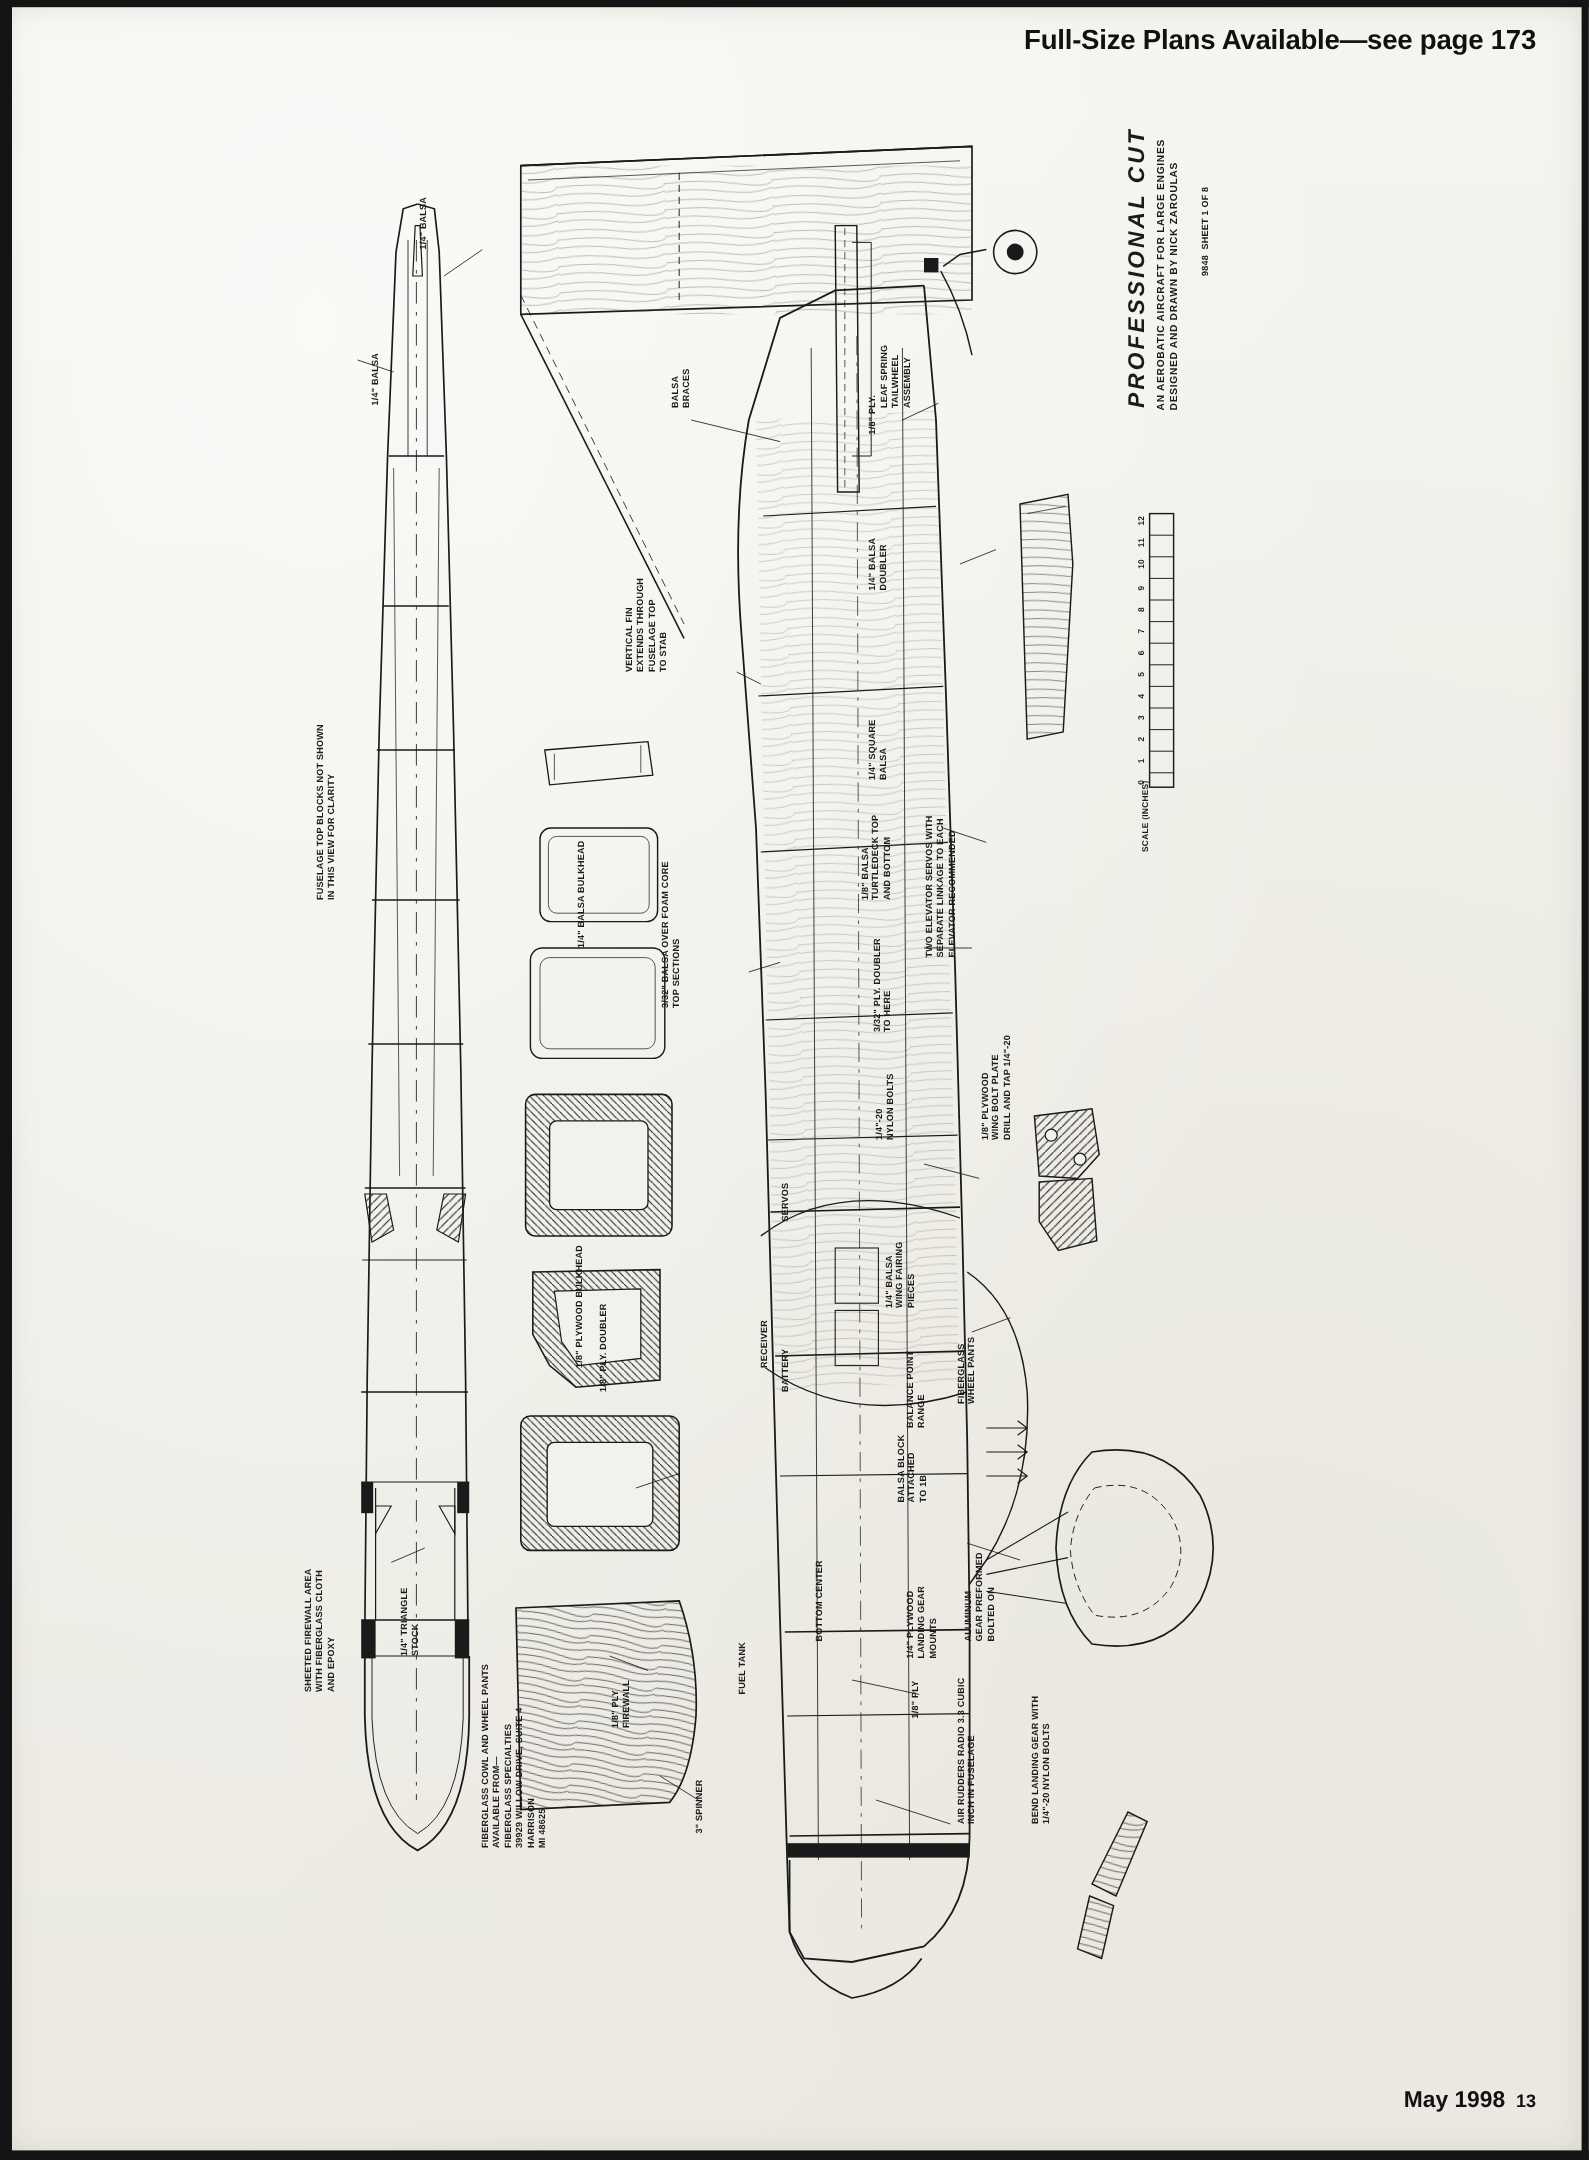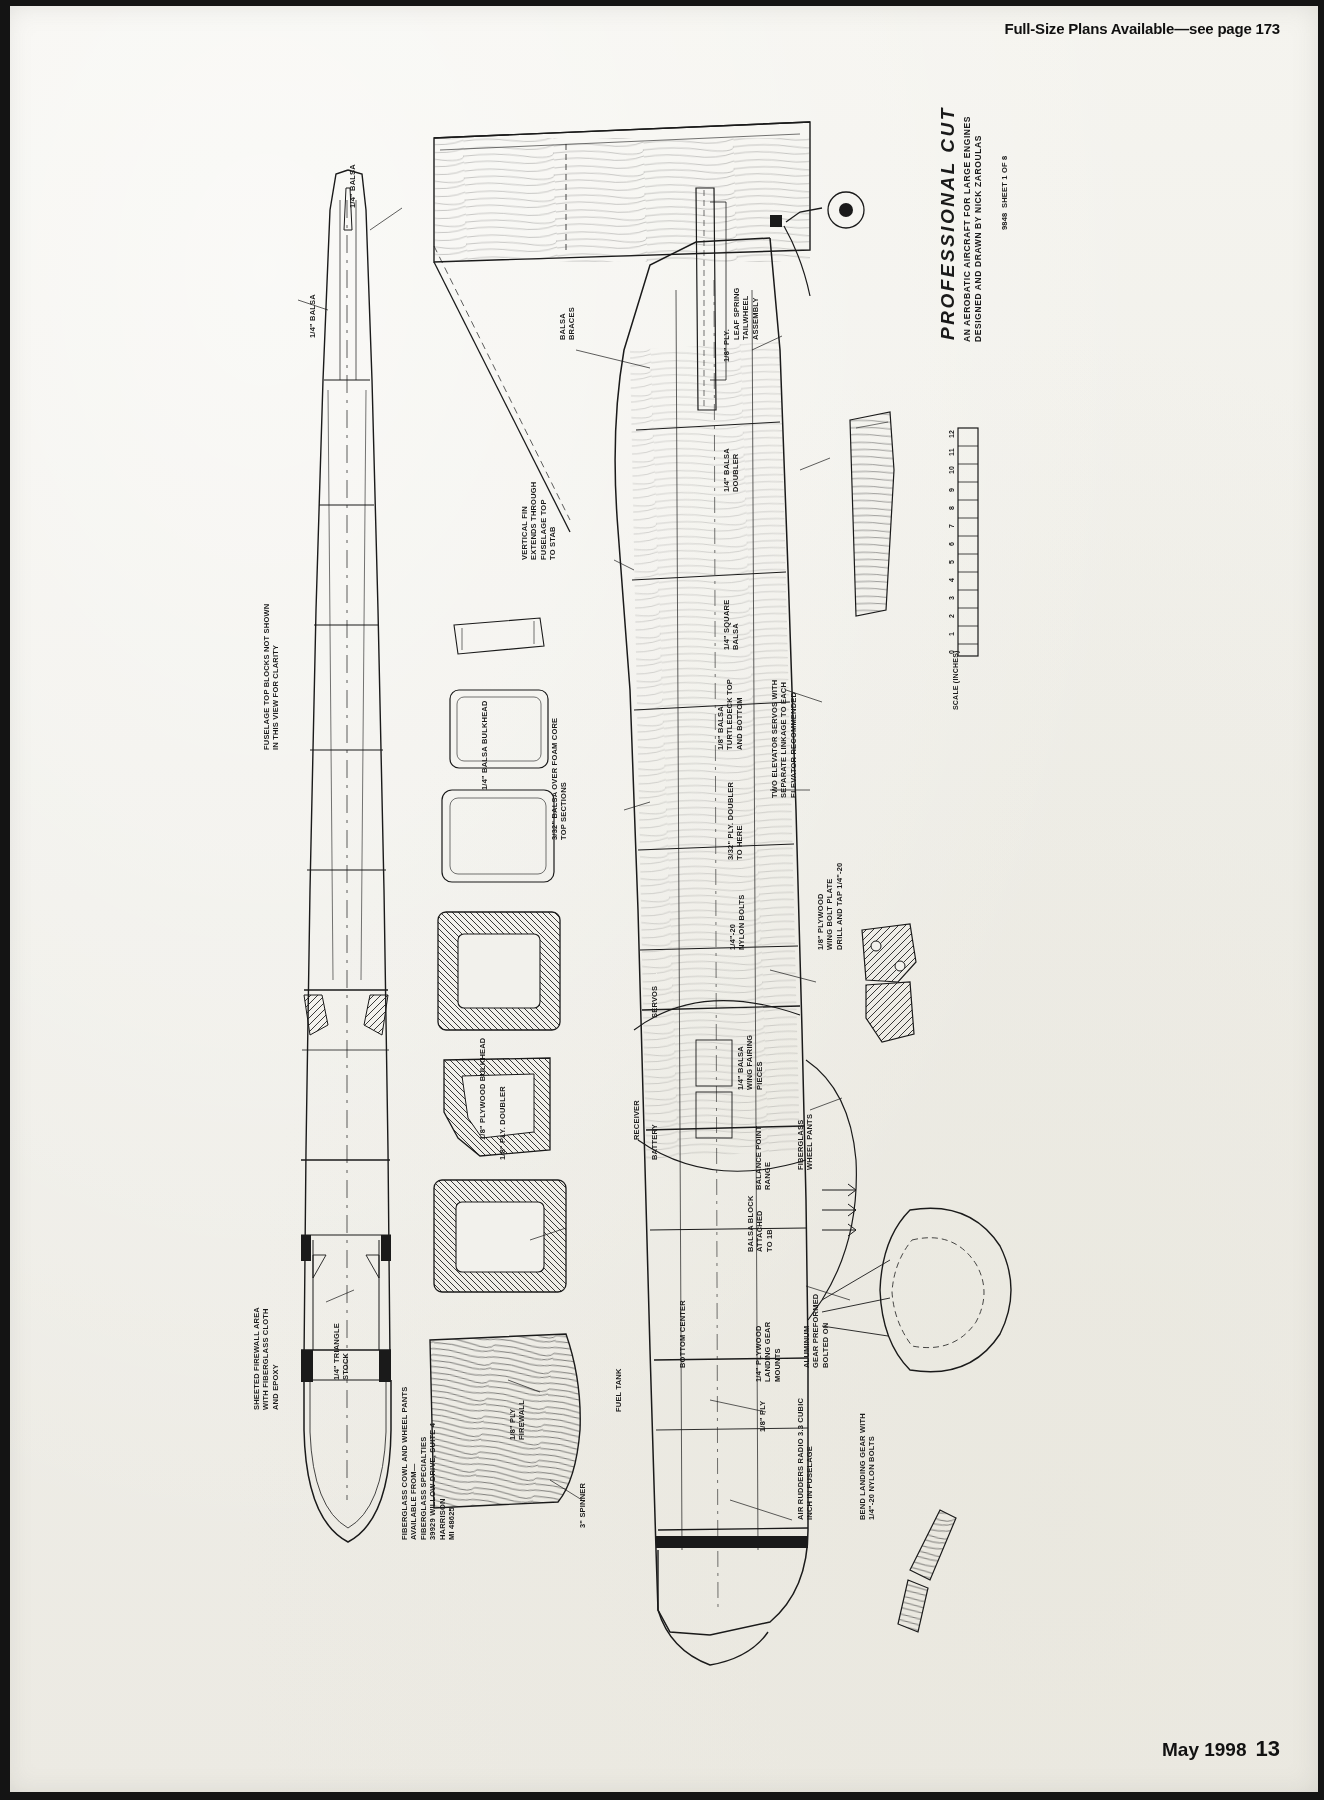--- a/index.html
+++ b/index.html
@@ -50,7 +50,7 @@
     position: absolute;
     right: 44px;
     top: 20px;
-    font-size: 15px;
+    font-size: 23px;
     font-weight: bold;
     color: #111;
     letter-spacing: -0.2px;

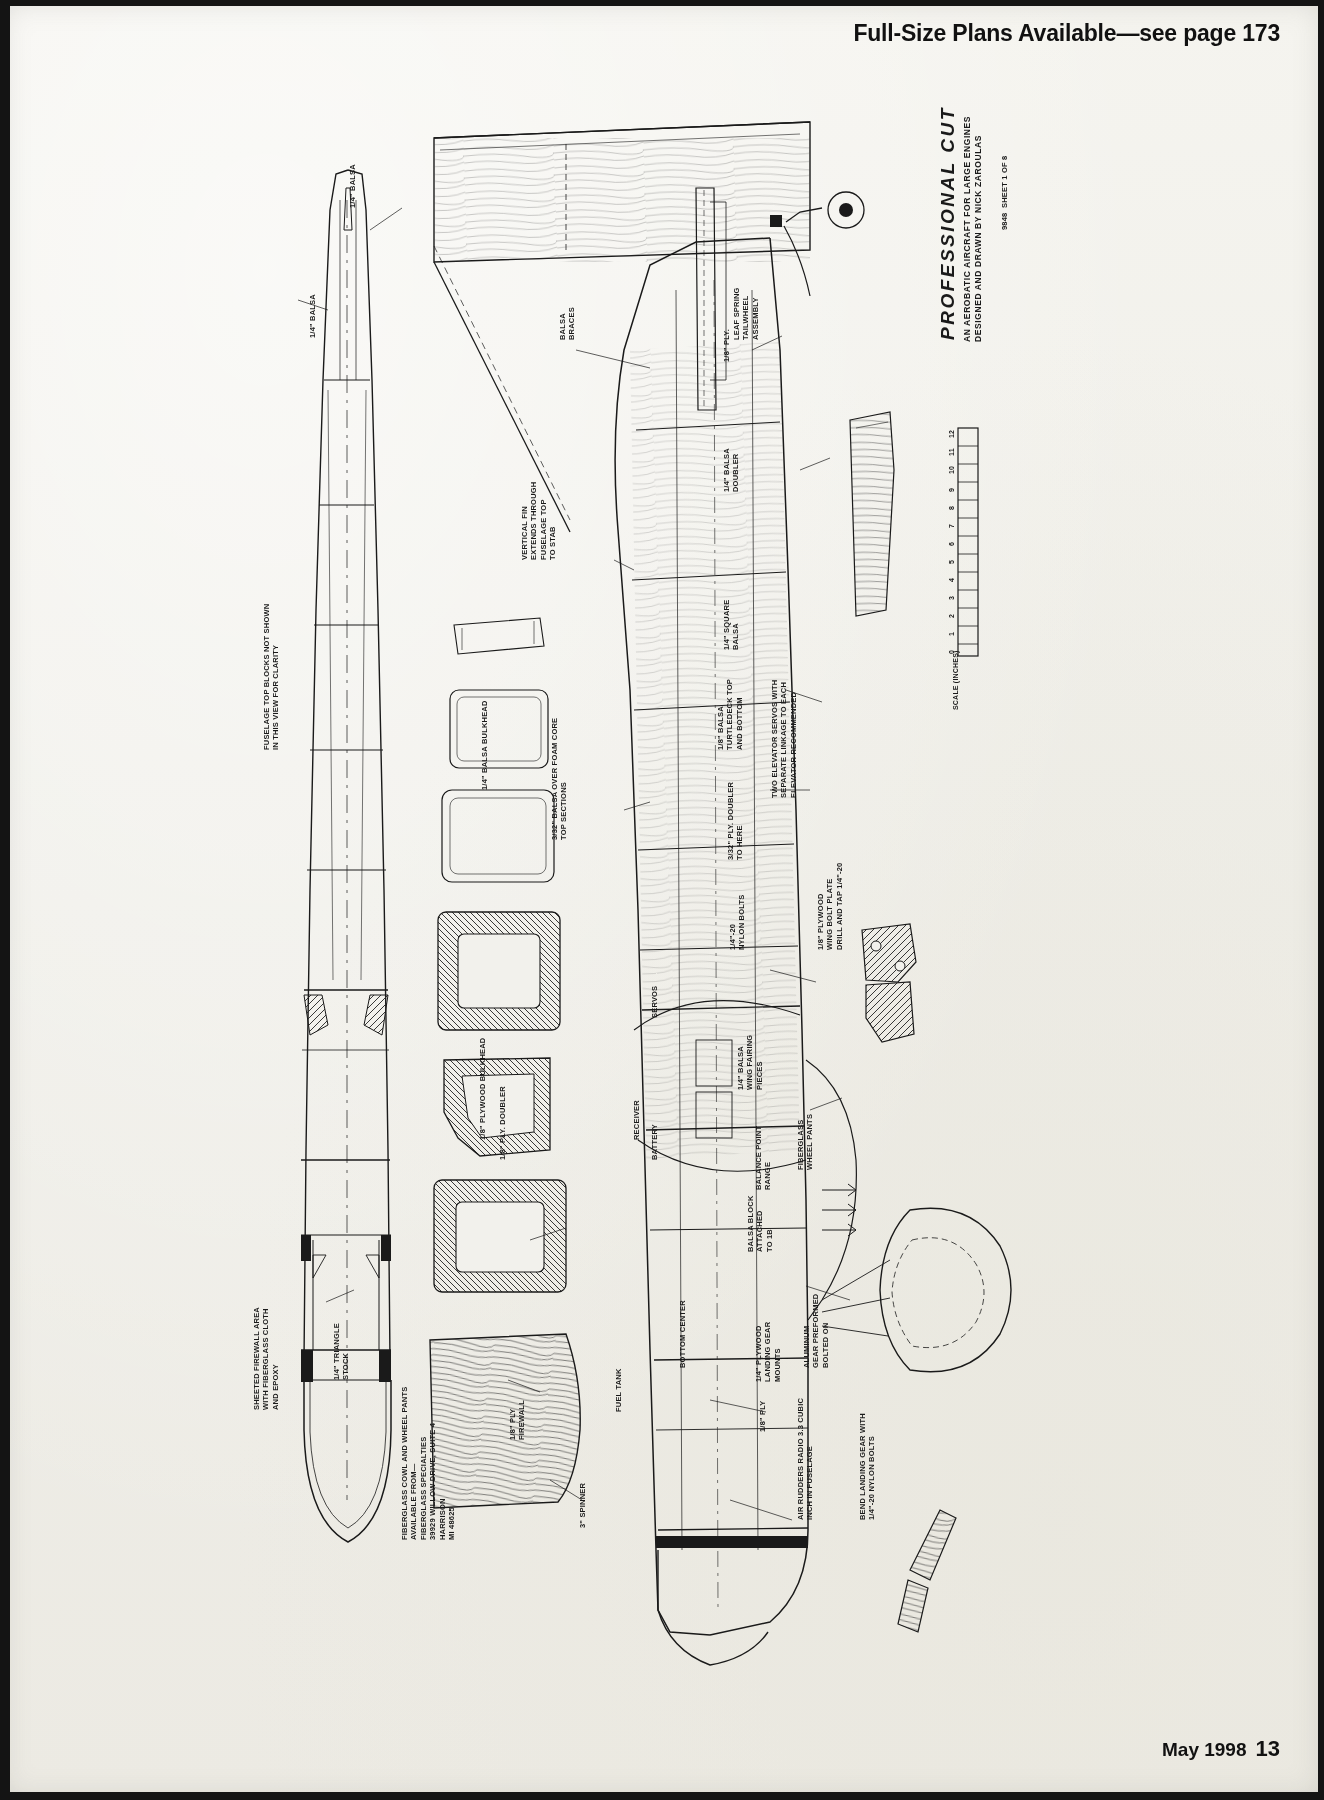--- a/index.html
+++ b/index.html
@@ -66,7 +66,7 @@
   }
   .footer-line .pg {
     margin-left: 9px;
-    font-size: 22px;
+    font-size: 15px;
   }
 
   .plan-area {

